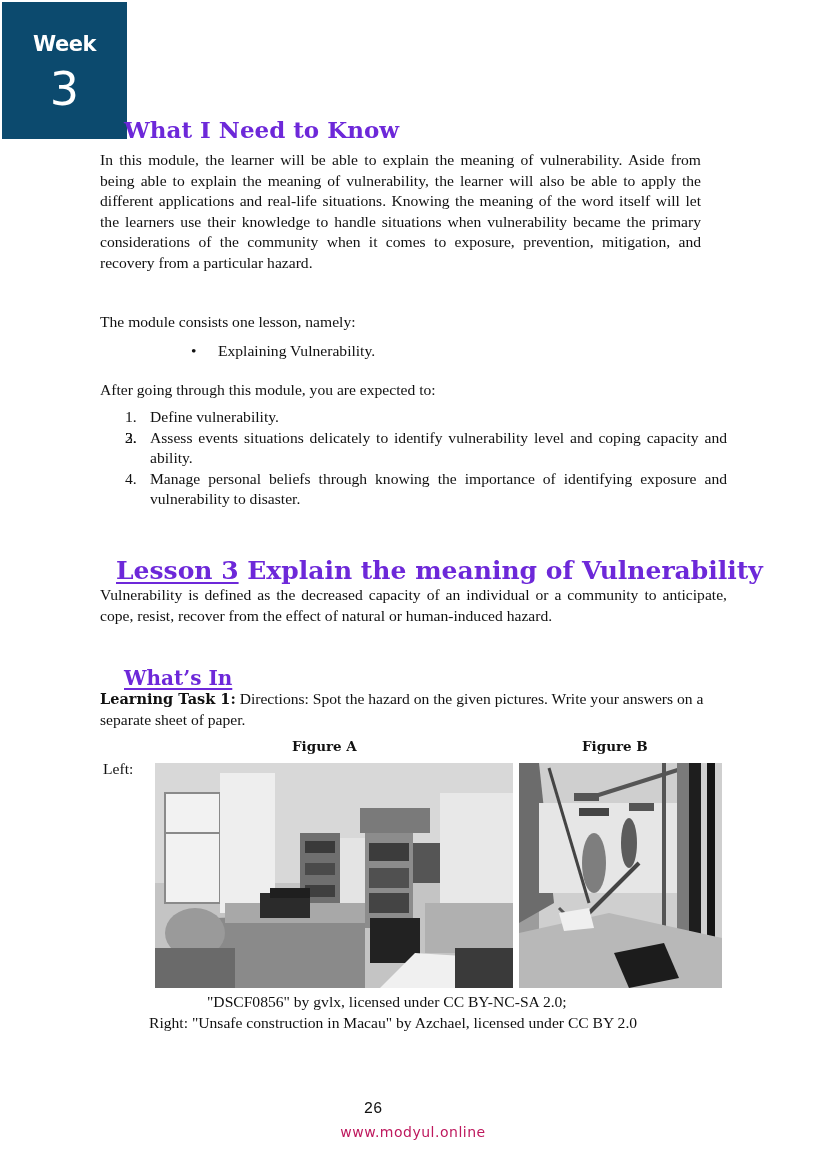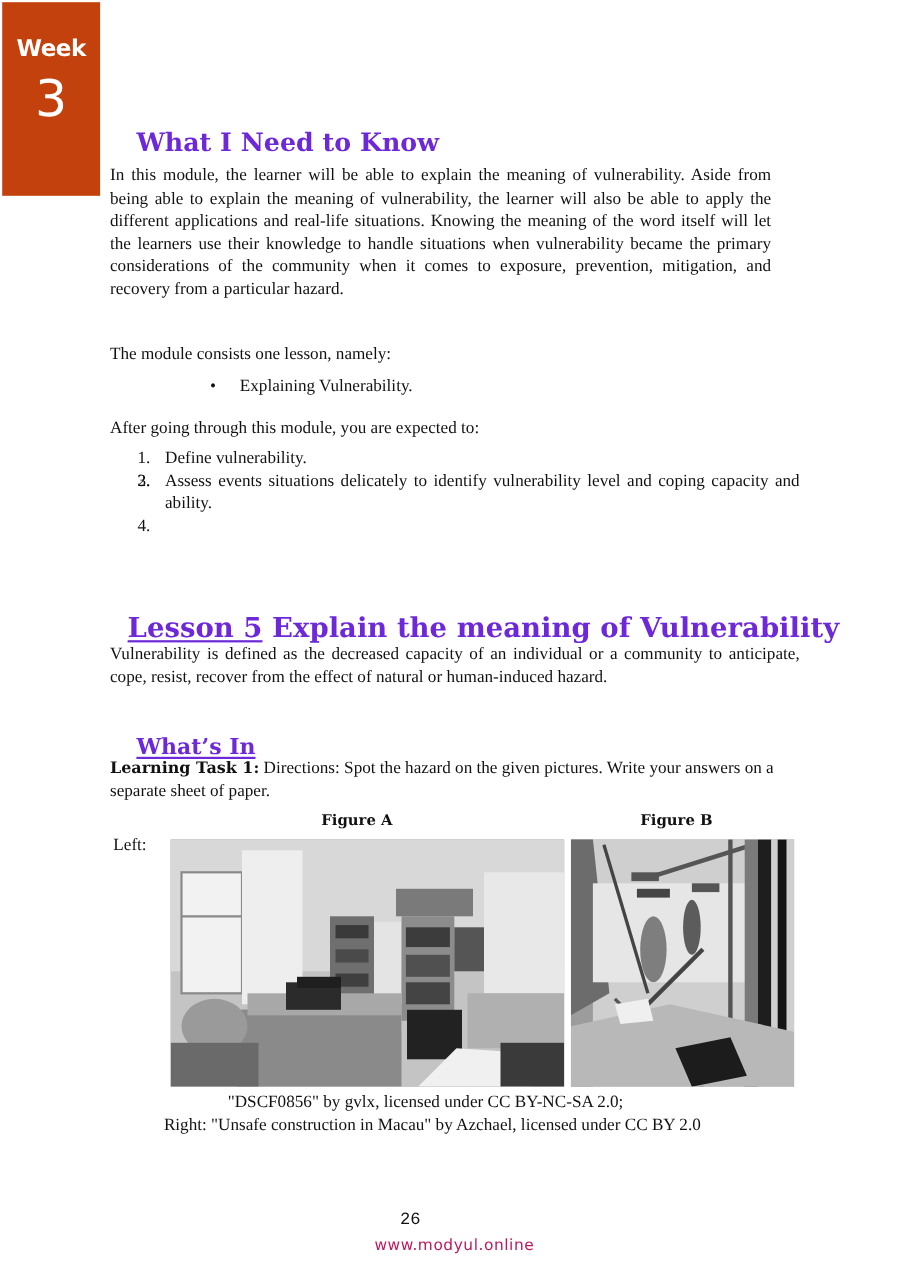--- a/index.html
+++ b/index.html
@@ -6,8 +6,8 @@
   body { width: 826px; height: 1169px; position: relative; overflow: hidden;
          font-family: "DejaVu Serif", "Liberation Serif", serif; color: #111; }
   .abs { position: absolute; }
-  .week-box { left: 2px; top: 2px; width: 89px; height: 176px; background: #c2410c; color: #fff;
-              font-family: "DejaVu Sans", "Liberation Sans", sans-serif; text-align: center; }
+  .week-box { left: 2px; top: 2px; width: 89px; height: 137px; background: #0c4a6e; color: #fff;
+              font-family: "DejaVu Sans", "Liberation Sans", sans-serif; text-align: center; padding-left: 36px; }
   .week-label { position: absolute; top: 30px; left: 0; width: 100%; font-size: 21px; font-weight: bold; letter-spacing: -0.5px; }
   .week-num { position: absolute; top: 64px; left: 0; width: 100%; font-size: 46px; font-weight: normal; line-height: 1; }
   h1.section { margin: 16px; font-family: "DejaVu Serif", serif; font-weight: bold; color: #6d28d9; text-align: center; }

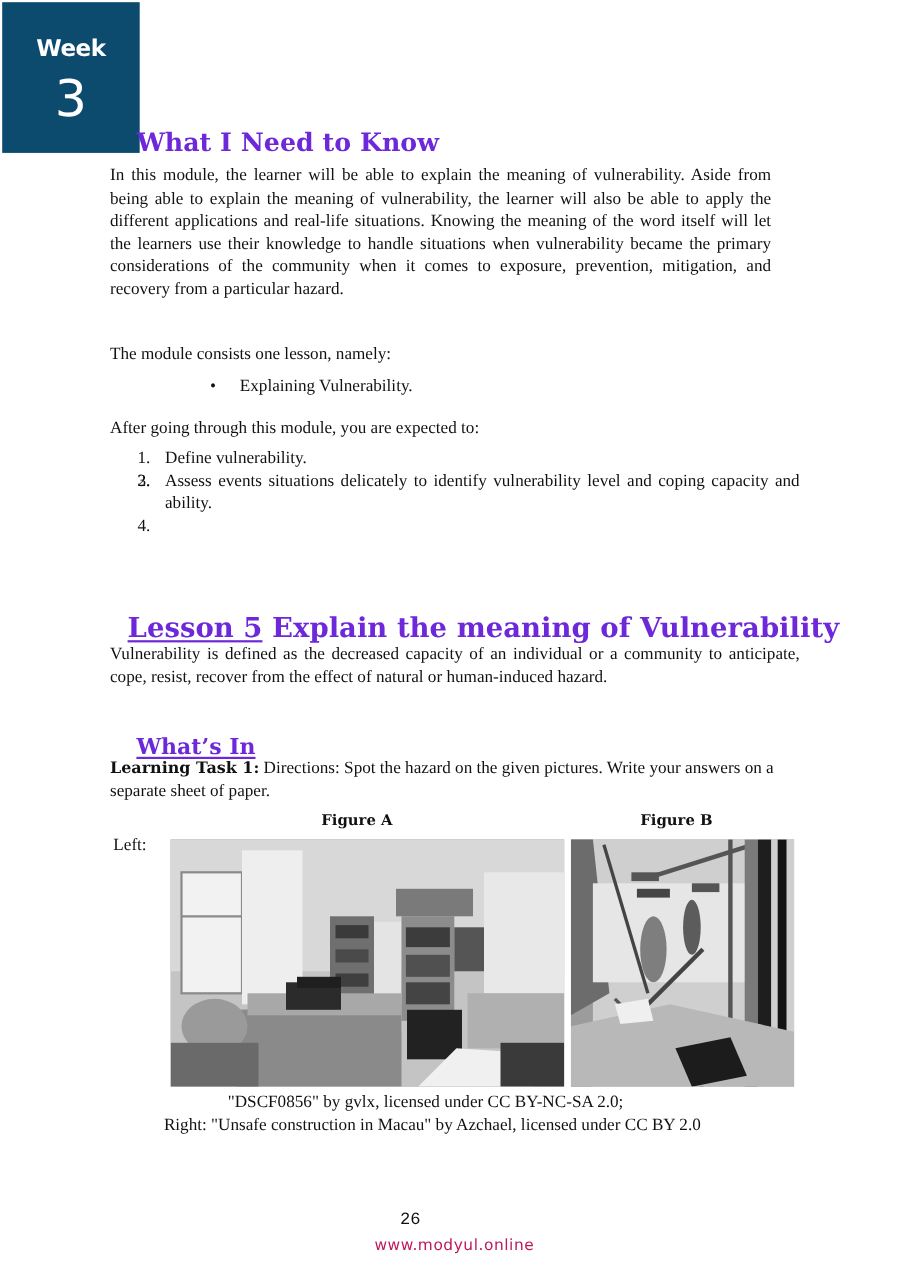--- a/index.html
+++ b/index.html
@@ -65,7 +65,7 @@
   <li><span class="num">1.</span><span>Define vulnerability.</span></li>
   <li><span class="num">2.</span></li>
   <li><span class="num">3.</span><span>Assess events situations delicately to identify vulnerability level and coping capacity and ability.</span></li>
-  <li><span class="num">4.</span></li>
+  <li><span class="num">4.</span><span>Manage personal beliefs through knowing the importance of identifying exposure and vulnerability to disaster.</span></li>
 </ol>
 
 <h1 class="abs section h-lesson">

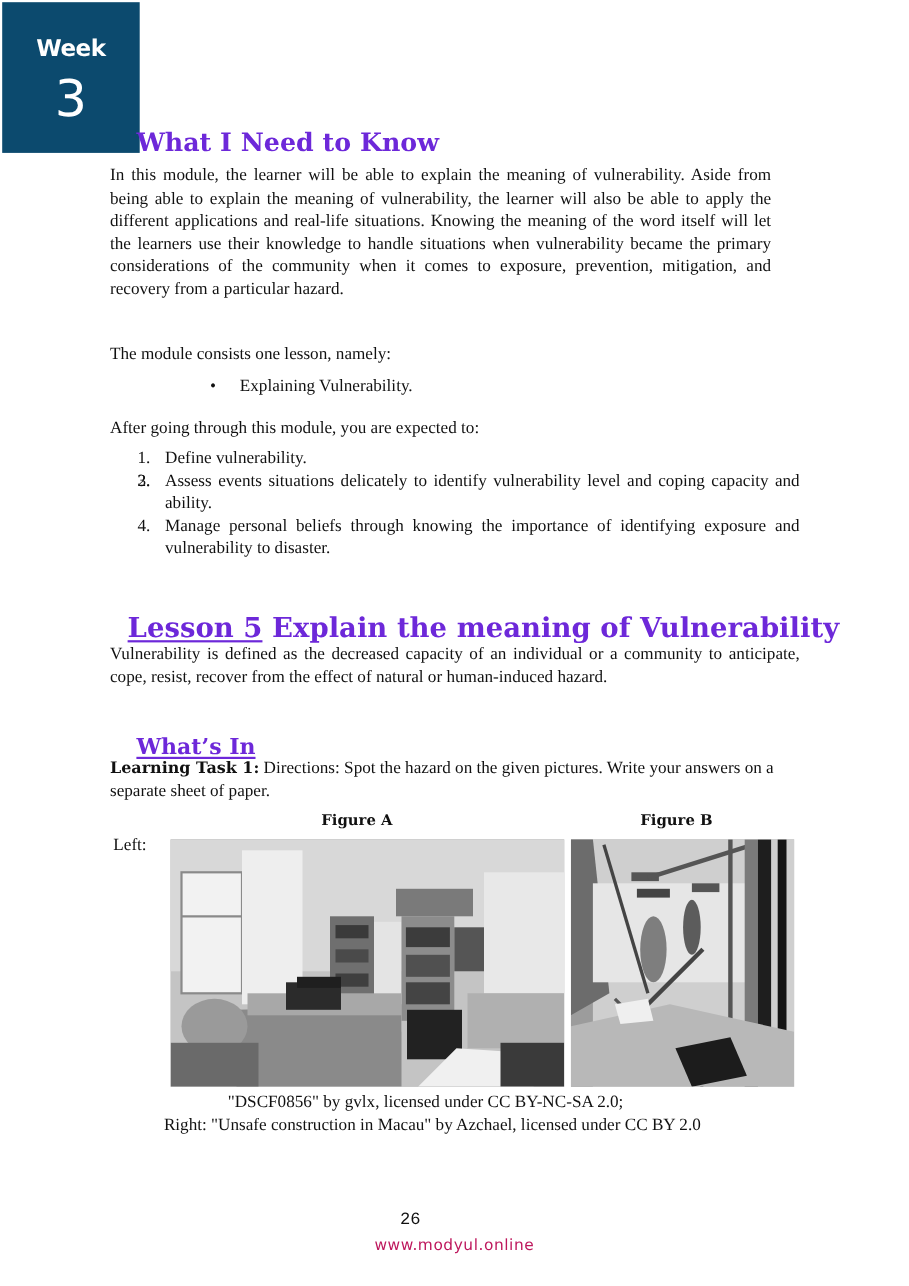--- a/index.html
+++ b/index.html
@@ -69,7 +69,7 @@
 </ol>
 
 <h1 class="abs section h-lesson">
-  <span class="u">Lesson 5</span>
+  <span class="u">Lesson 3</span>
   <span>Explain the meaning of Vulnerability</span>
 </h1>
 

